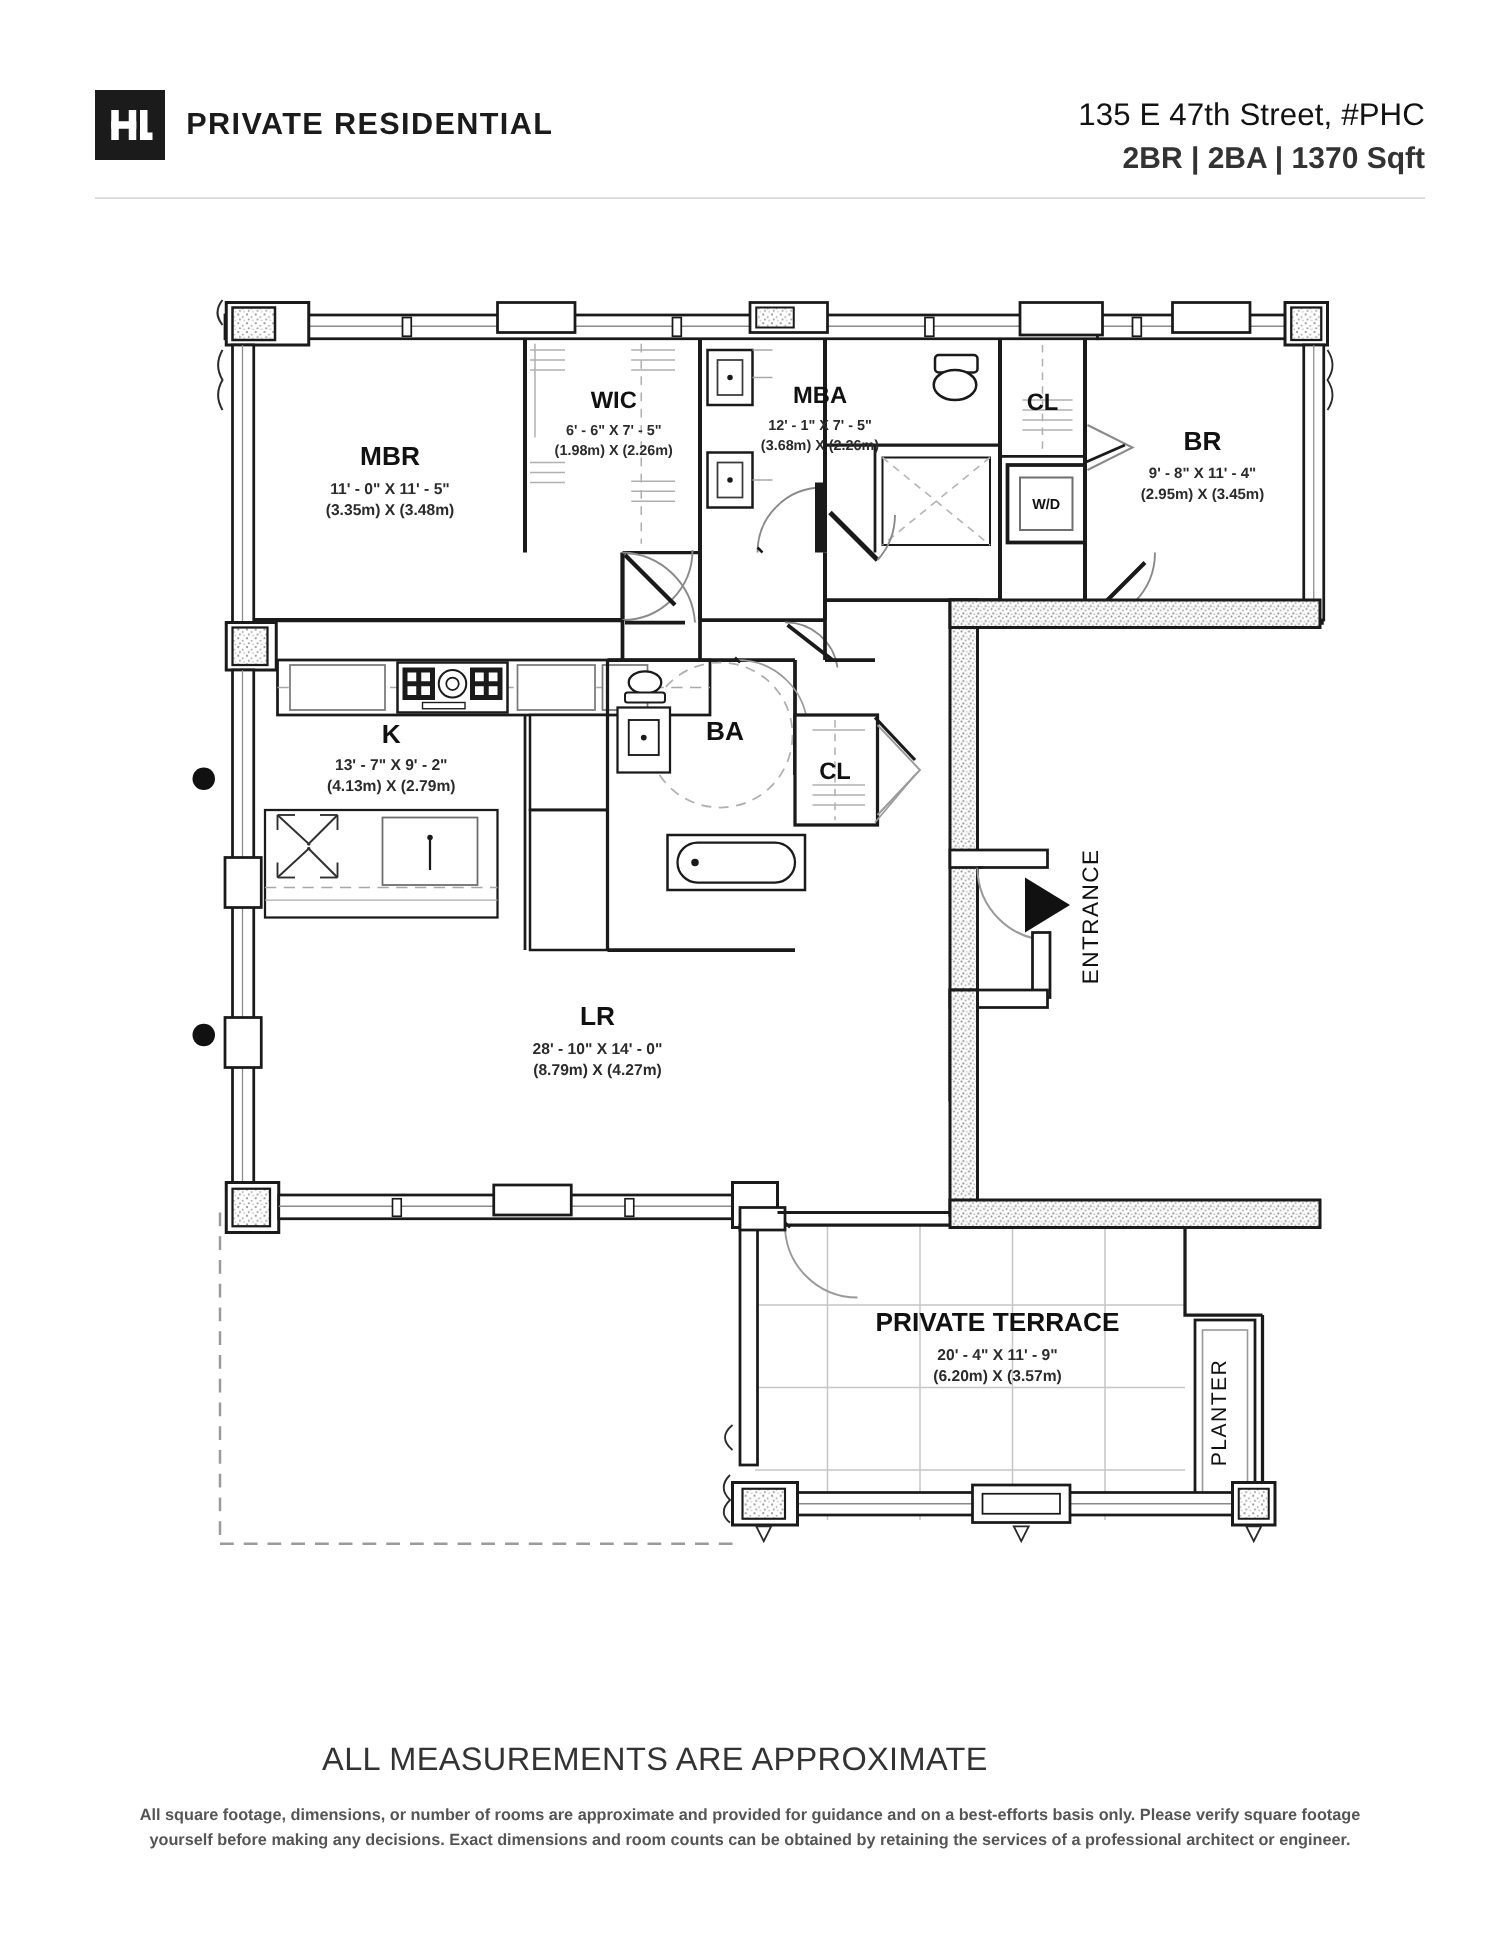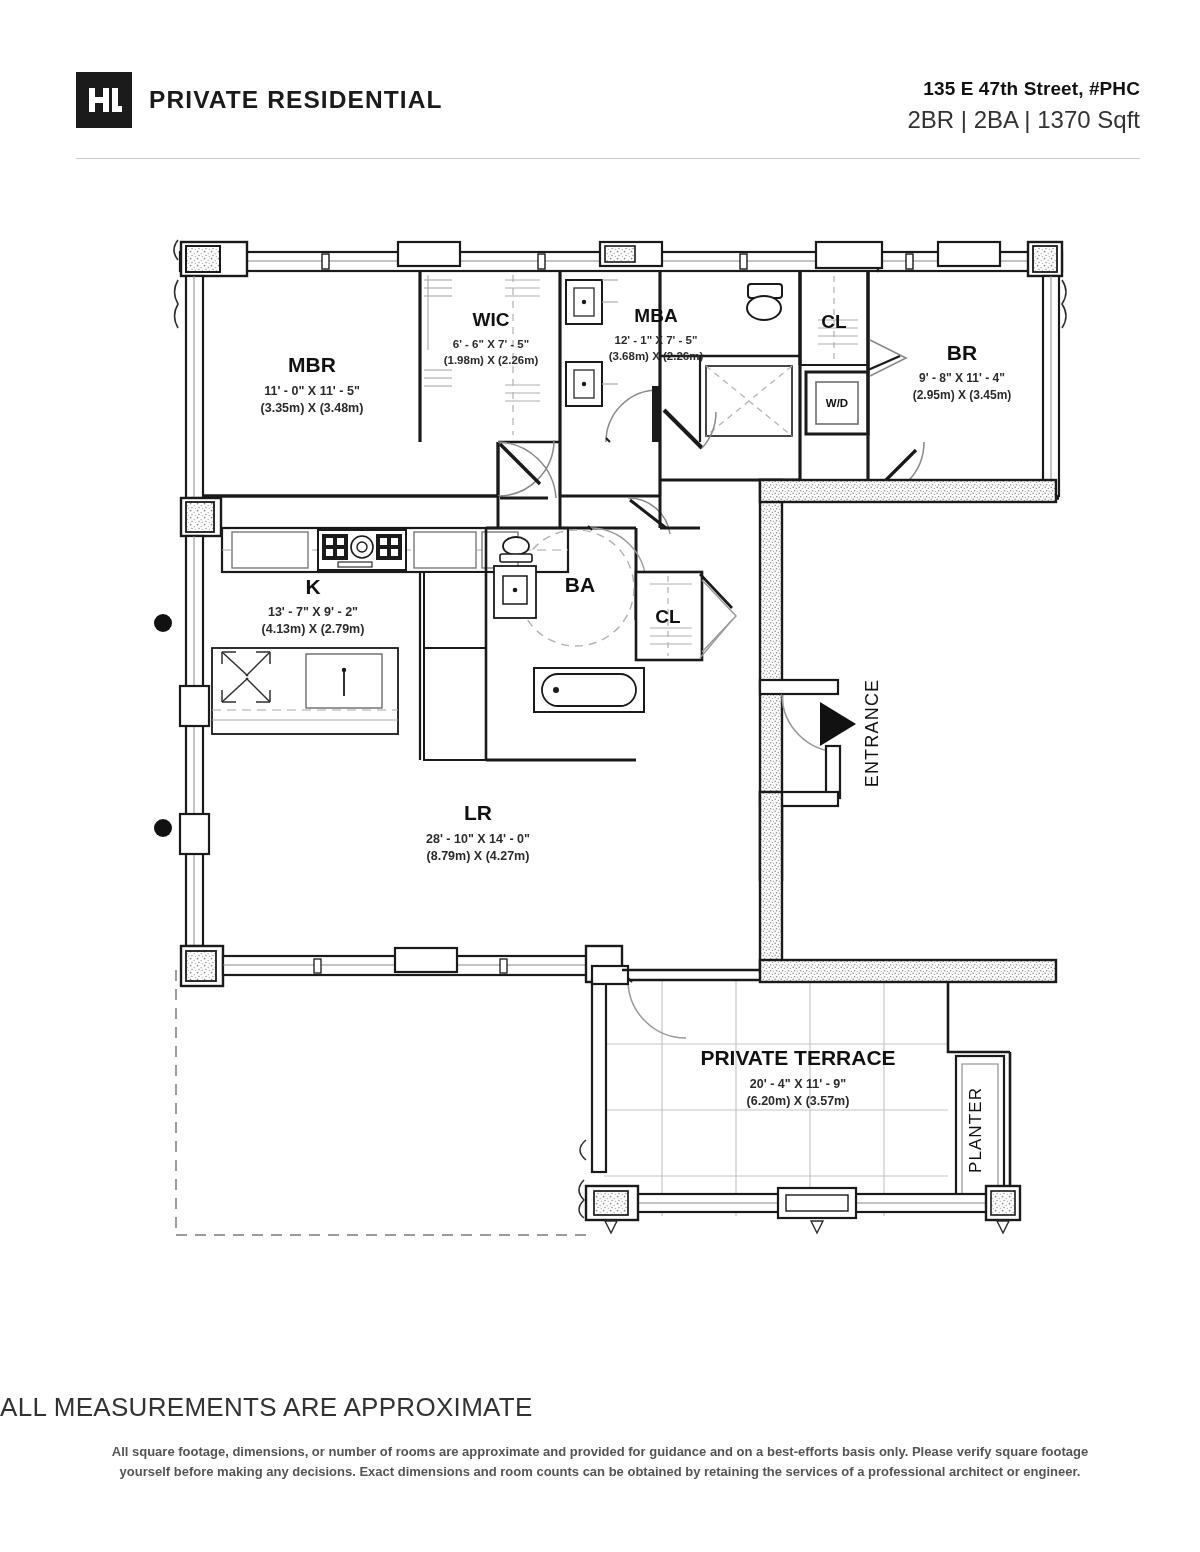--- a/index.html
+++ b/index.html
@@ -71,8 +71,8 @@
     text-align: right;
   }
   #address-line {
-    font-size: 19px;
-    font-weight: bold;
+    font-size: 25px;
+    font-weight: normal;
     color: #121212;
     letter-spacing: 0.1px;
     white-space: nowrap;

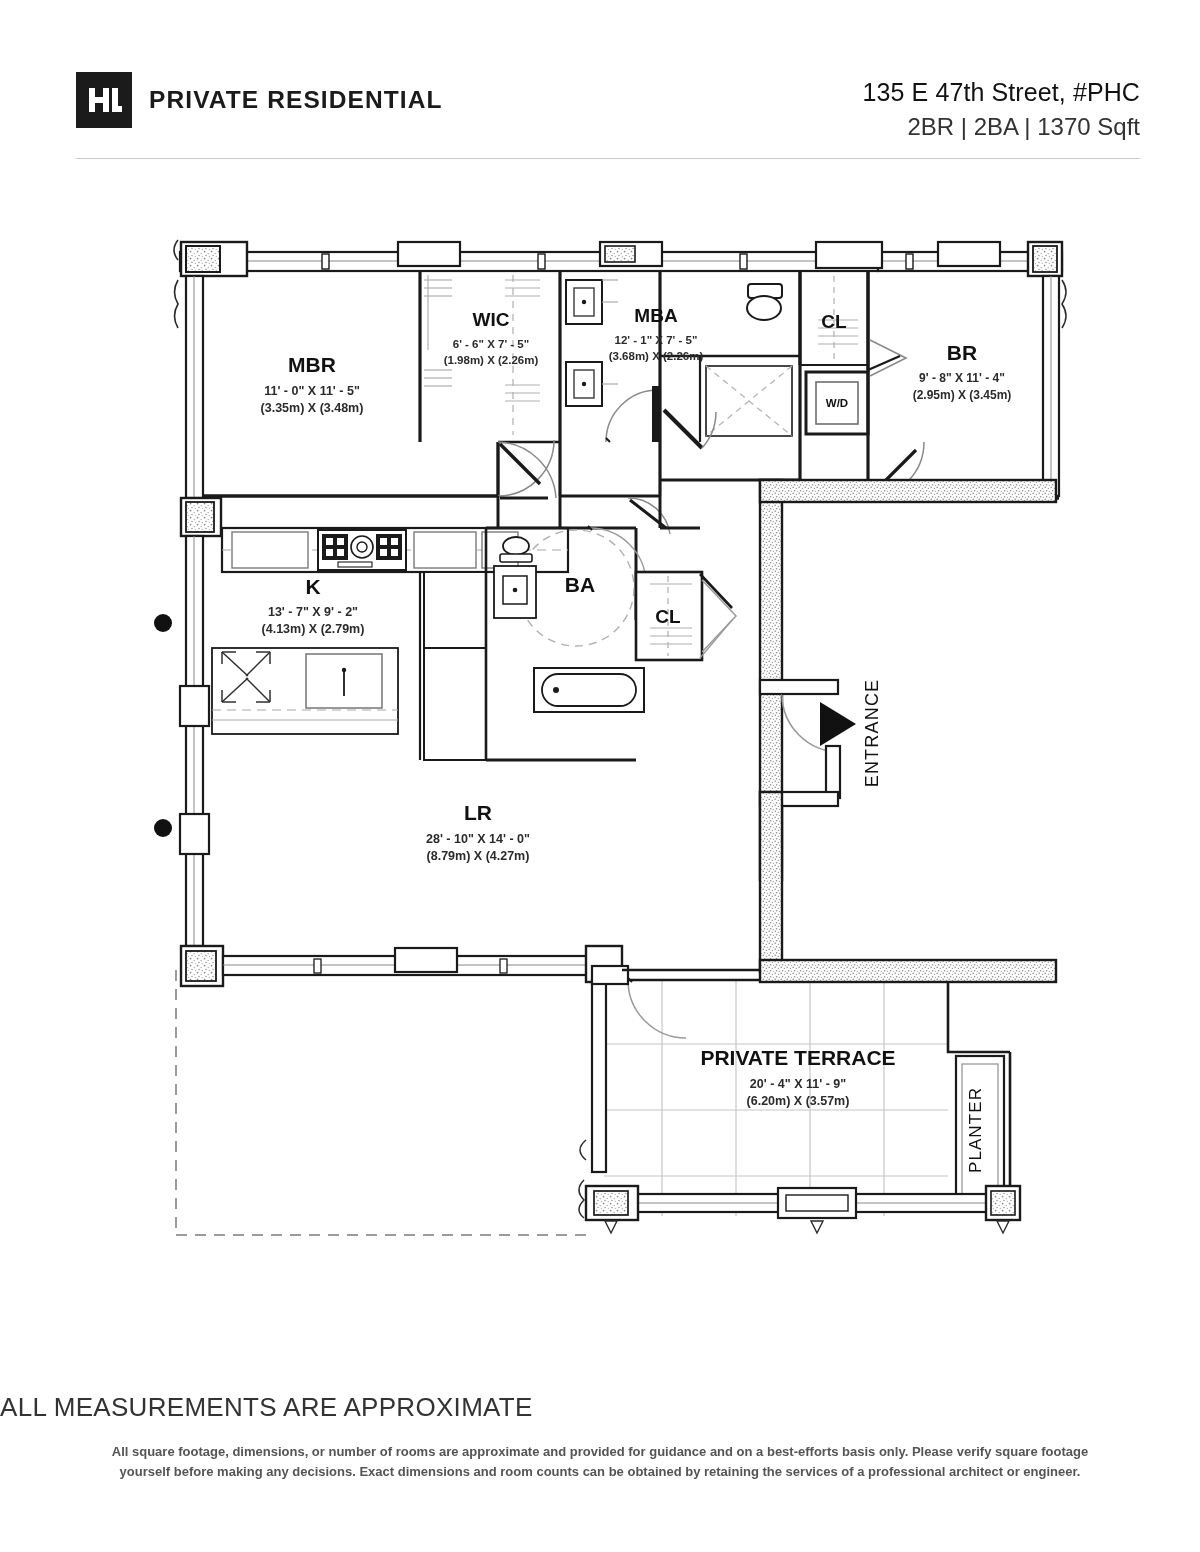--- a/index.html
+++ b/index.html
@@ -80,7 +80,7 @@
   }
   #specs-line {
     font-size: 24px;
-    font-weight: normal;
+    font-weight: bold;
     color: #333;
     margin-top: 6px;
     white-space: nowrap;

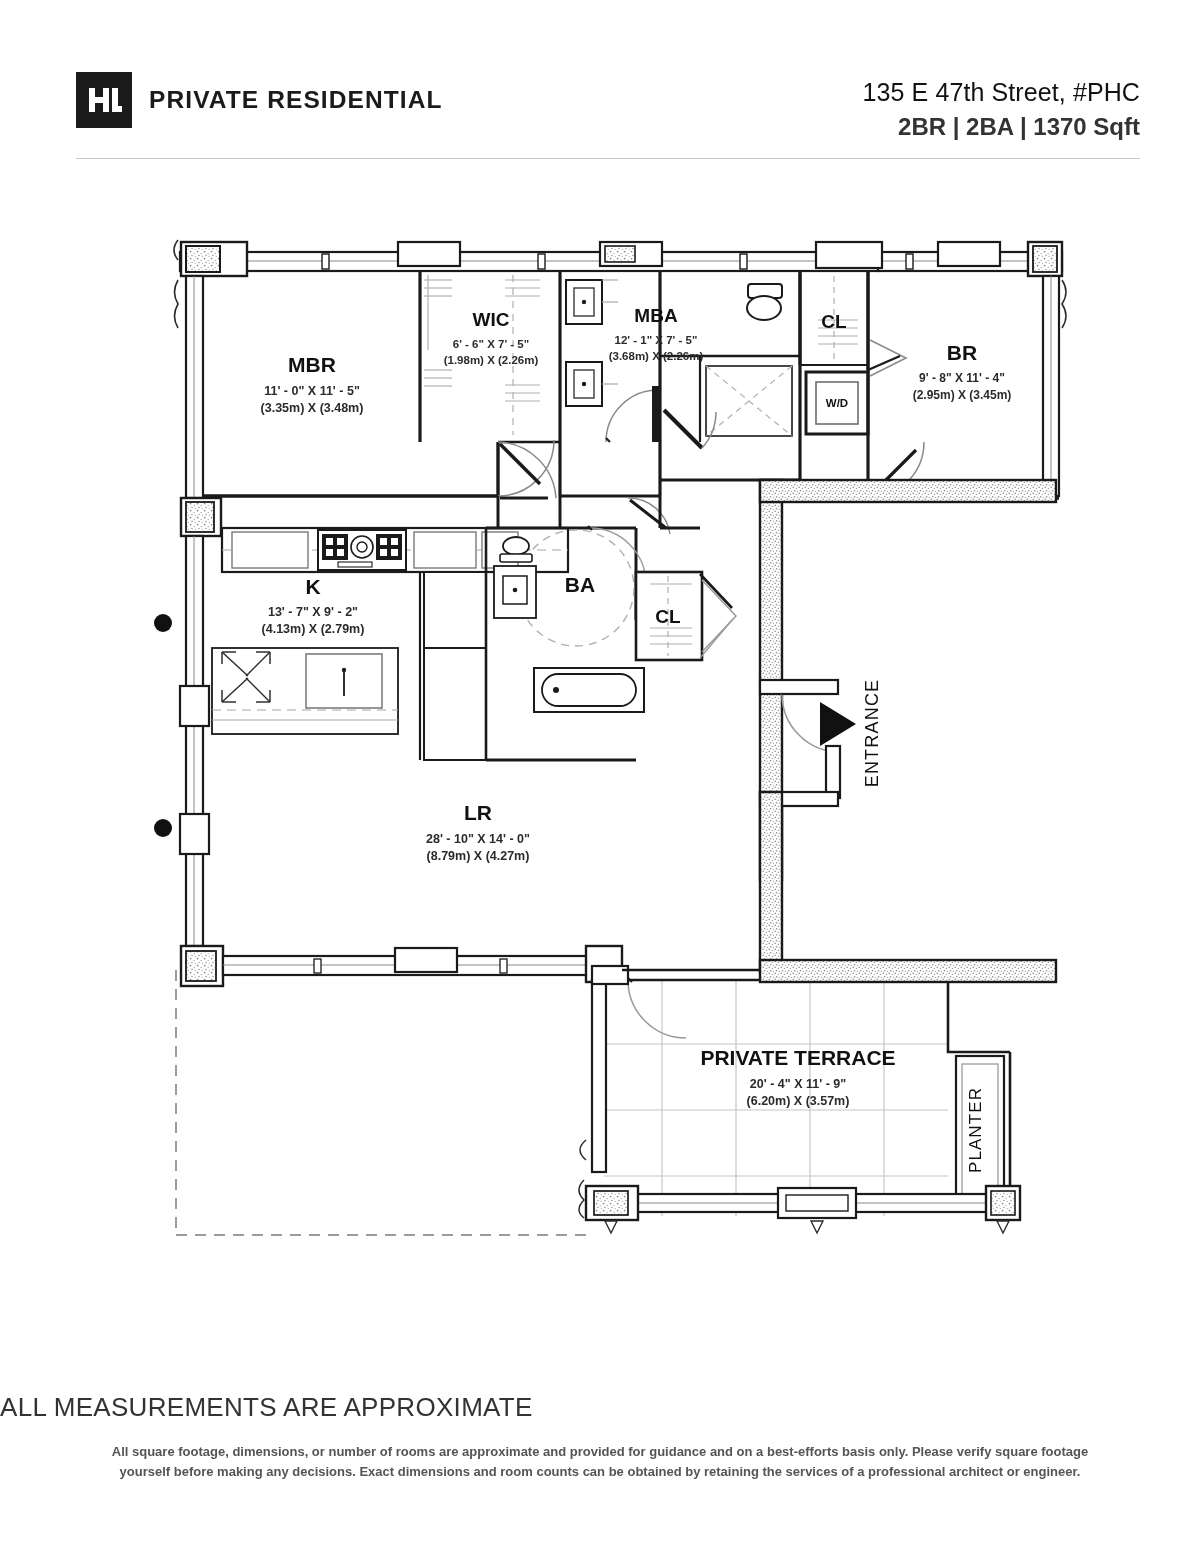--- a/index.html
+++ b/index.html
@@ -97,7 +97,7 @@
     position: absolute;
     left: 0; top: 1392px;
     width: 1048px;
-    text-align: left;
+    text-align: center;
     font-size: 26px;
     color: #333;
     letter-spacing: 0.3px;

